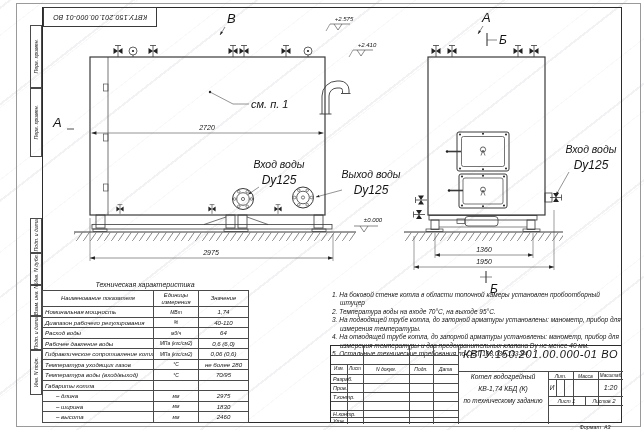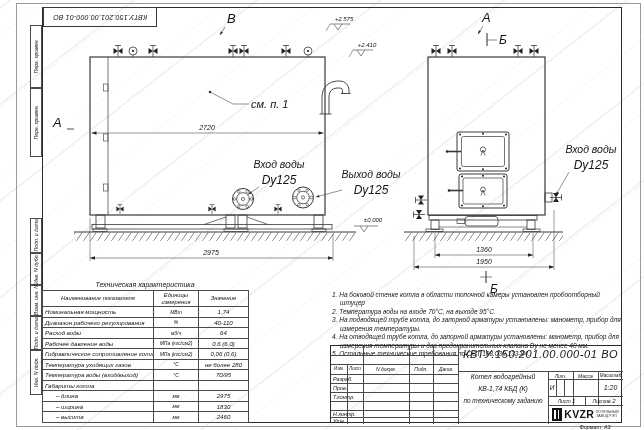--- a/index.html
+++ b/index.html
@@ -459,14 +459,6 @@
       <span>Листов</span>&nbsp;<span style="font-size:6px;">2</span>
     </div>
 
-    <div class="logo">
-      <div class="logomark"></div>
-      <div class="logotxt">KVZR</div>
-      <div class="logosub">
-        <span>КОТЕЛЬНЫЙ</span>
-        <span>ЗАВОД РЭП</span>
-      </div>
-    </div>
   </div>
 
   <div class="fmt">

